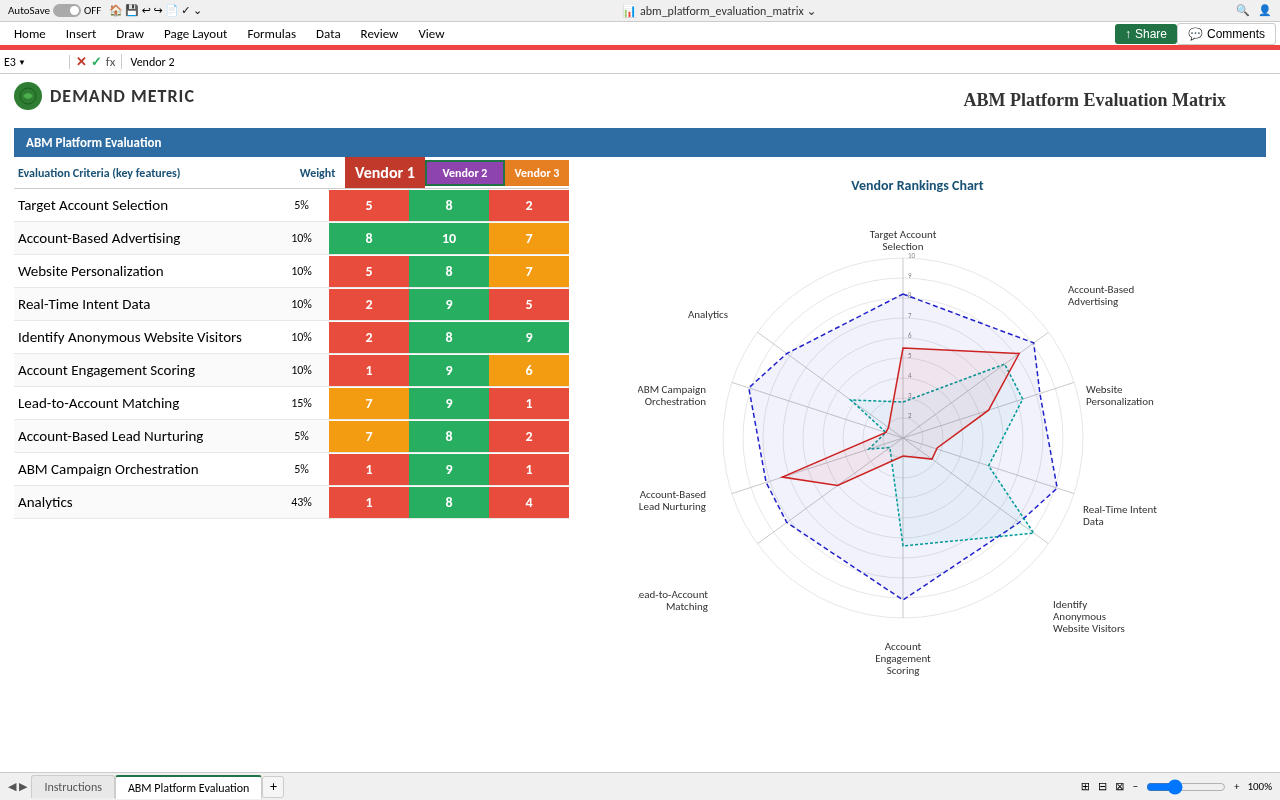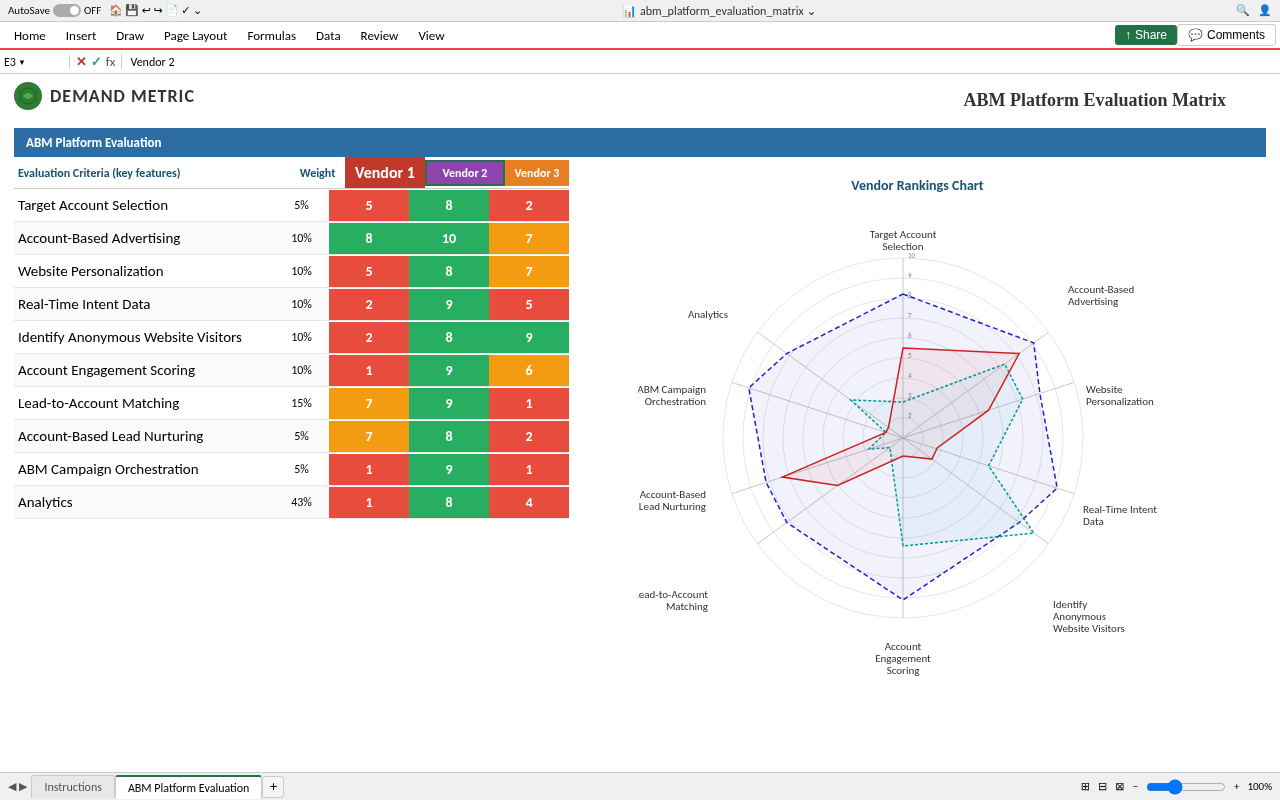--- a/index.html
+++ b/index.html
@@ -15,7 +15,7 @@
     .top-right { display: flex; gap: 8px; align-items: center; }
 
     
-    .menu-bar { background: #fff; border-bottom: 2px solid #ef4444; display: flex; align-items: center; padding: 0 4px; height: 28px; }
+    .menu-bar { background: #fff; border-bottom: 5px solid #ef4444; display: flex; align-items: center; padding: 0 4px; height: 28px; }
     .menu-item { padding: 4px 10px; font-size: 13px; cursor: pointer; border-radius: 3px; }
 
     

